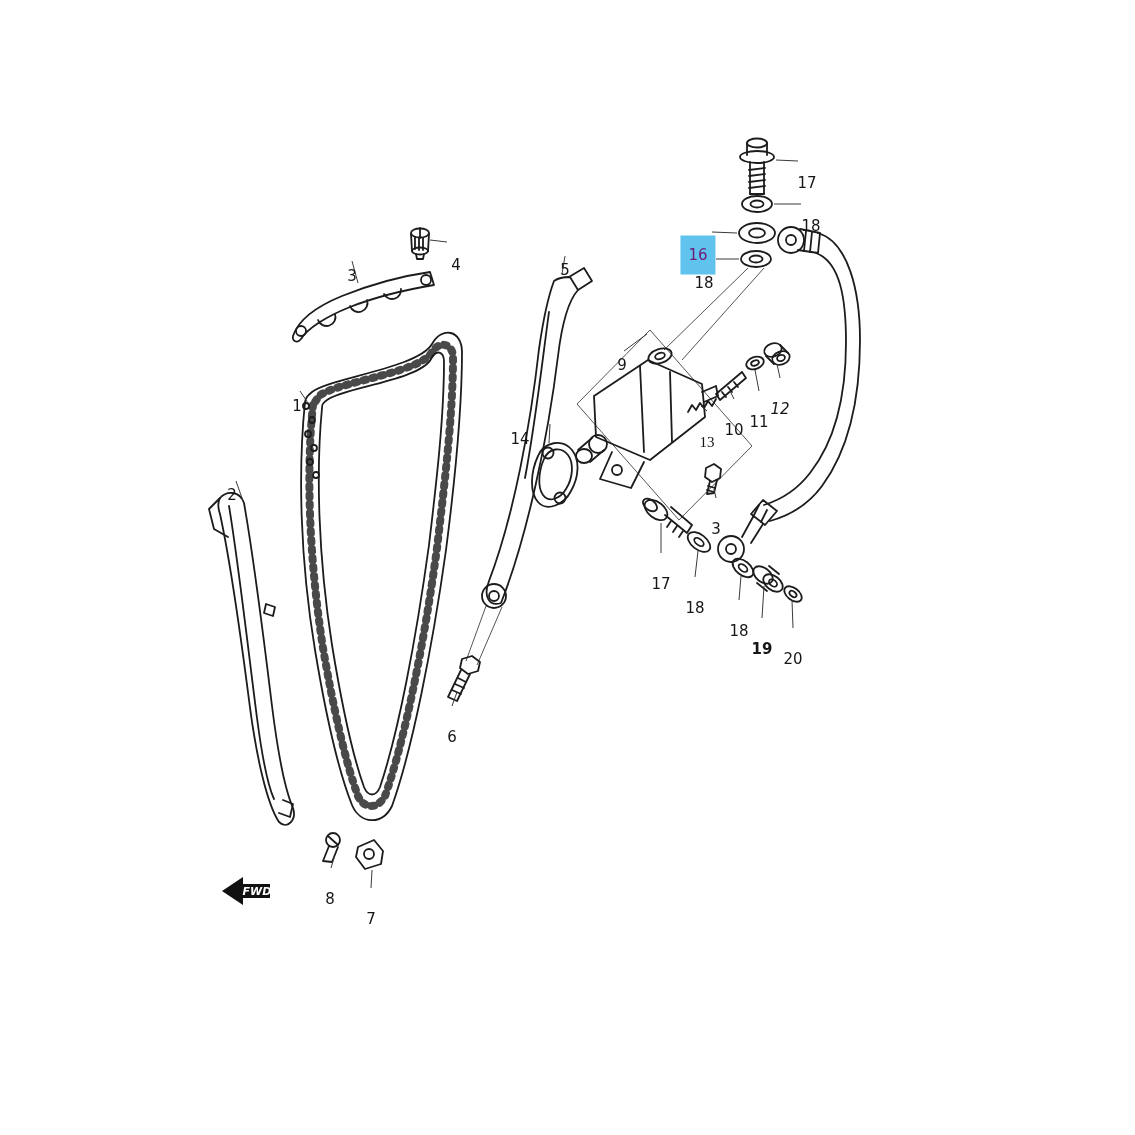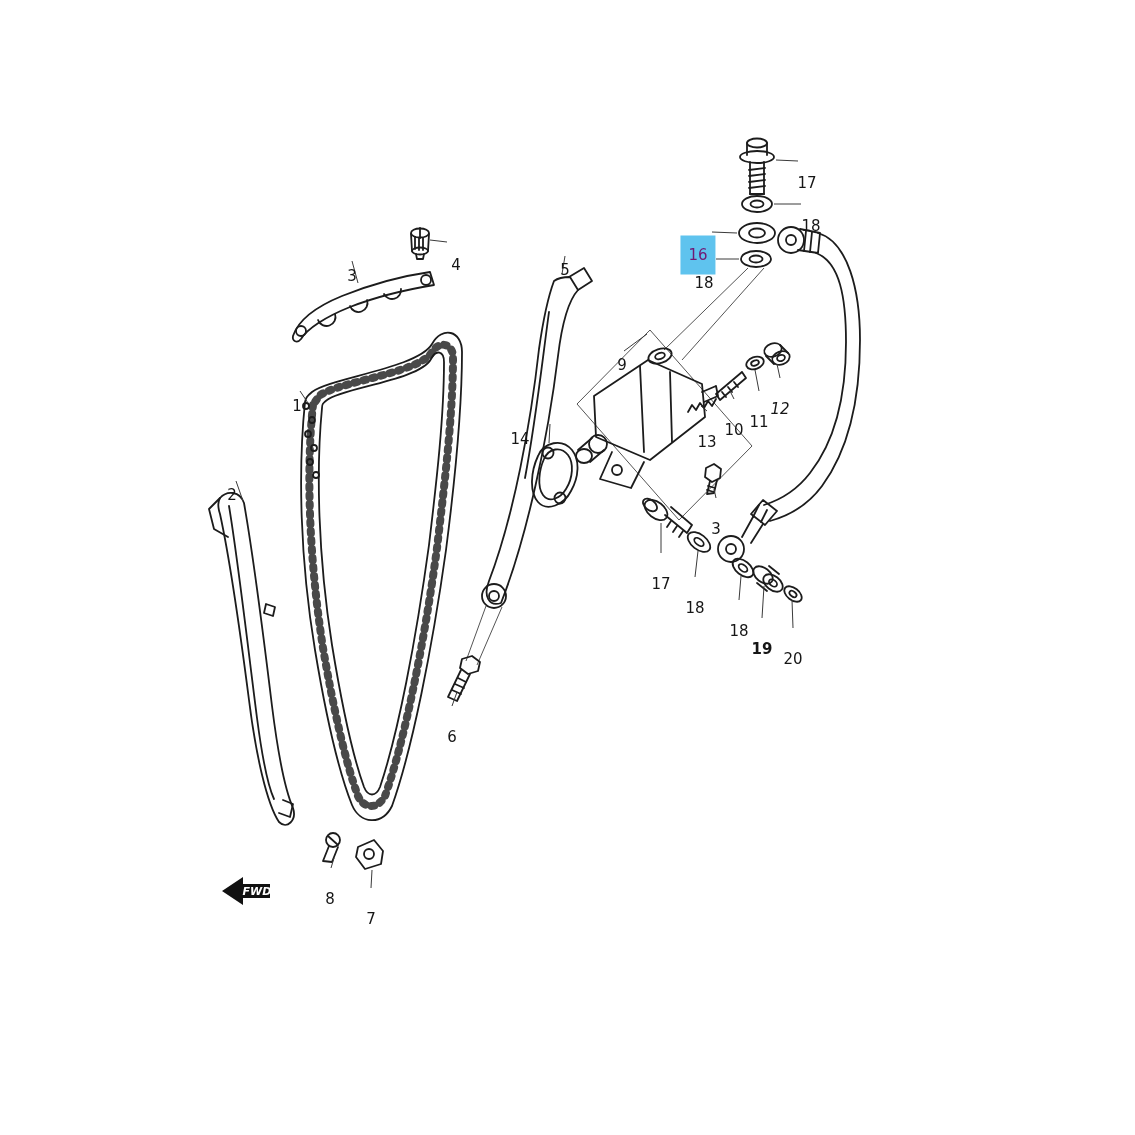--- a/index.html
+++ b/index.html
@@ -285,7 +285,7 @@
       <div class="part-label" style="left: 734px; top: 407px;">10</div>
       <div class="part-label" style="left: 759px; top: 399px;">11</div>
       <div class="part-label" style="left: 780px; top: 386px; font-style: italic;">12</div>
-      <div class="part-label" style="left: 707px; top: 419px;">13</div>
+      <div class="part-label" style="left: 707px; top: 419px; font-family: Liberation Serif, serif;">13</div>
       <div class="part-label" style="left: 520px; top: 416px;">14</div>
       <div class="part-label" style="left: 716px; top: 506px;">3</div>
       <div class="part-label highlighted" style="left: 698px; top: 232px;">16</div>

